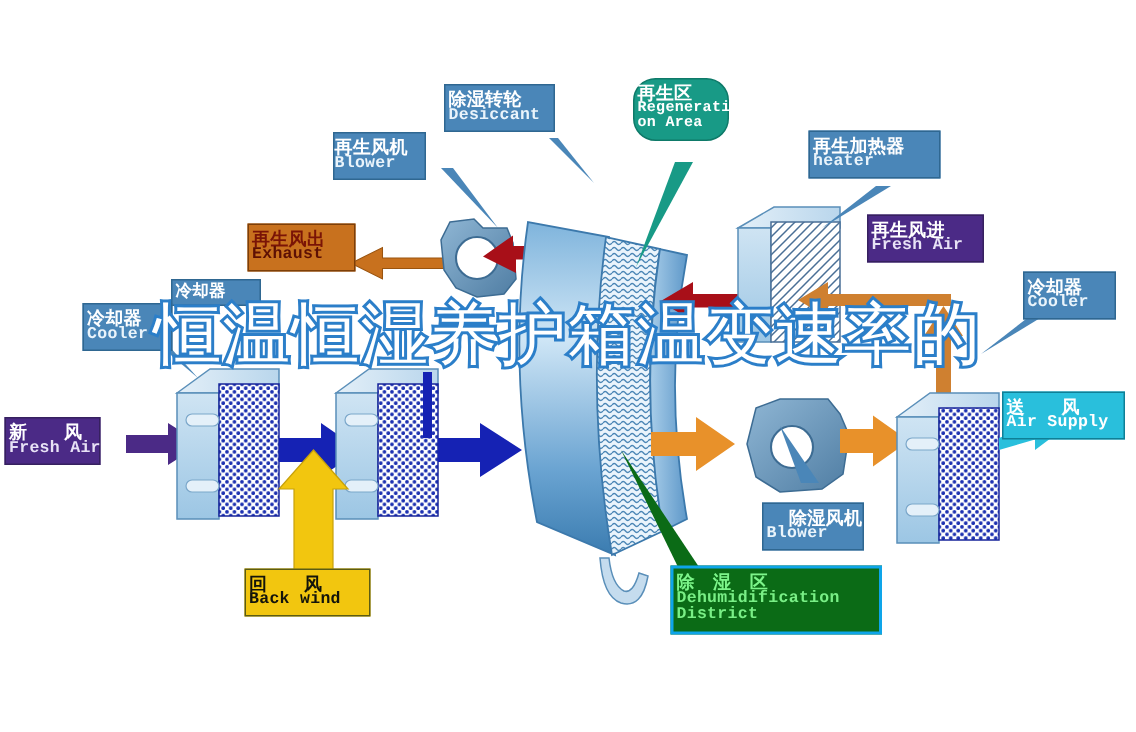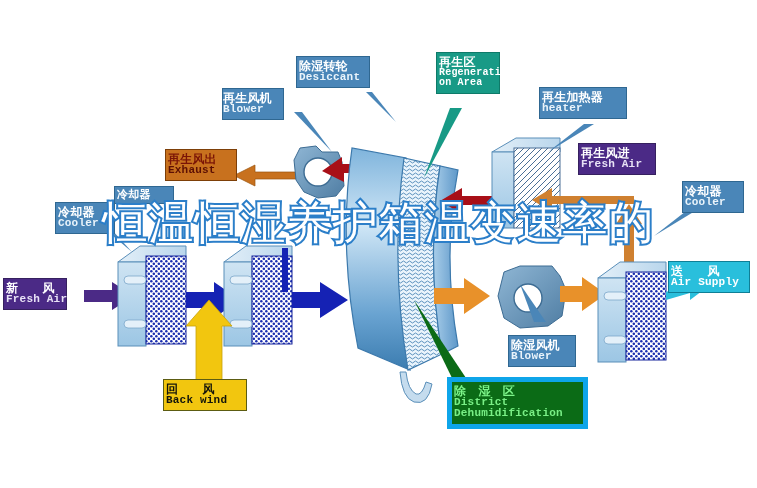--- a/index.html
+++ b/index.html
@@ -219,7 +219,7 @@
   <span class="en" style="font-size:11px;">Blower</span>
 </div>
 
-<div class="lbl teal" style="left:436px;top:52px;width:64px;padding:3px 2px 4px;">
+<div class="lbl teal" style="left:422px;top:52px;width:64px;padding:3px 2px 4px;border-radius:15px;">
   <span class="cn" style="font-size:12px;">再生区</span>
   <span class="en" style="font-size:10px;">Regenerati</span>
   <span class="en" style="font-size:10px;">on Area</span>

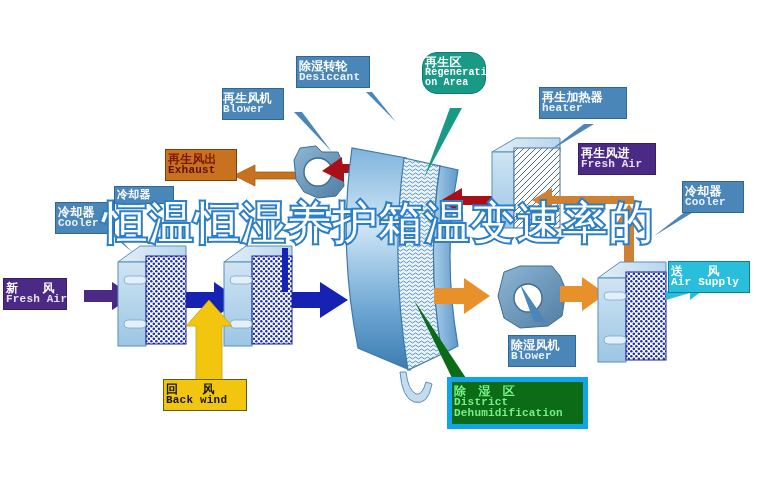--- a/index.html
+++ b/index.html
@@ -265,7 +265,7 @@
 </div>
 
 <div class="lbl blue" style="left:508px;top:335px;width:68px;padding:3px 2px 4px;">
-  <span class="cn" style="font-size:12px;">除湿风机</span>
+  <span class="cn" style="font-size:12px;margin-left:15px;">除湿风机</span>
   <span class="en" style="font-size:11px;">Blower</span>
 </div>
 

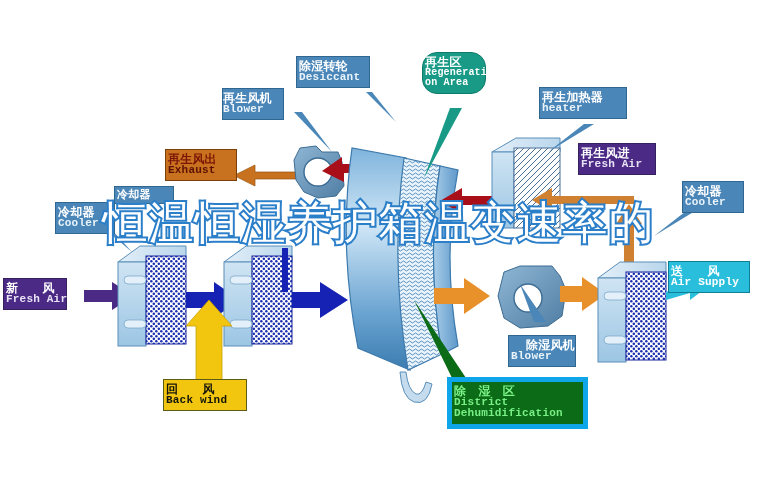--- a/index.html
+++ b/index.html
@@ -31,7 +31,7 @@
   .lbl.cyan{background:#29bfdc;border:1px solid #0f7f96;}
   .lbl.cyan .cn{color:#ffffff;}
   .lbl.cyan .en{color:#ffffff;}
-  .lbl.green{background:#0b6b16;border:5px solid #0ea5e9;}
+  .lbl.green{background:#0b6b16;border:2px solid #0ea5e9;}
   .lbl.green .cn{color:#7df58a;}
   .lbl.green .en{color:#79ef86;}
 

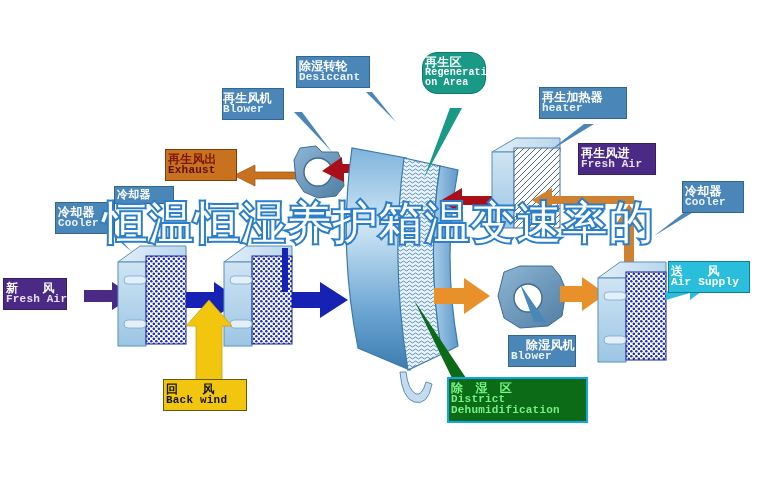--- a/index.html
+++ b/index.html
@@ -271,8 +271,8 @@
 
 <div class="lbl green" style="left:447px;top:377px;width:141px;padding:3px 2px 4px;">
   <span class="cn" style="font-size:12px;">除　湿　区</span>
+  <span class="en" style="font-size:11px;">Dehumidification</span>
   <span class="en" style="font-size:11px;">District</span>
-  <span class="en" style="font-size:11px;">Dehumidification</span>
 </div>
 
 <div class="lbl cyan" style="left:668px;top:261px;width:82px;padding:3px 2px 4px;">

